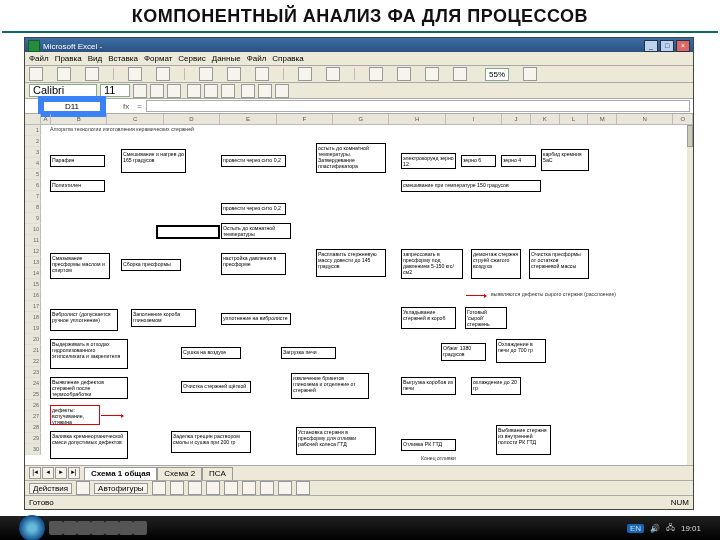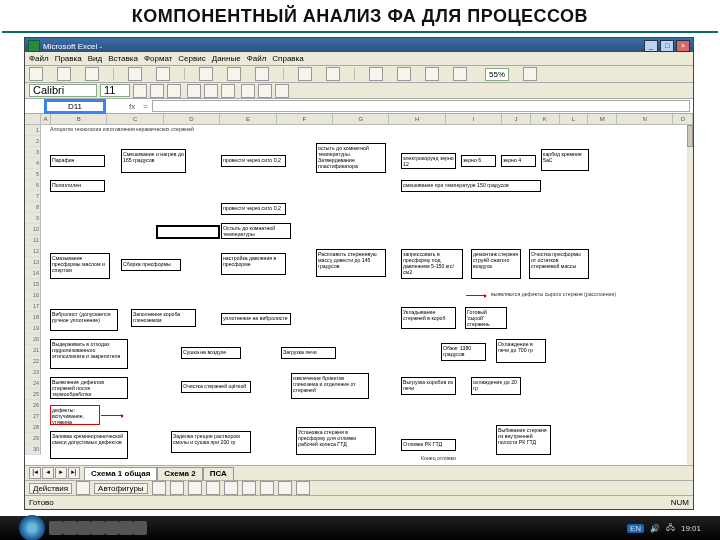--- a/index.html
+++ b/index.html
@@ -19,7 +19,7 @@
 .fonts{height:15px;background:#ece9d8;border-bottom:1px solid #aaa;display:flex;align-items:center;gap:3px;padding:0 4px;font-size:11px}
 .dd{border:1px solid #8a8;background:#fff;padding:0 3px;height:11px;line-height:11px}
 .formula{height:14px;background:#fff;border-bottom:1px solid #aaa;display:flex;align-items:center;font-size:8px}
-.name-box{width:50px;border:3px solid #3b82f6;margin:0 19px;padding:0 3px;text-align:center}
+.name-box{width:50px;border:6px solid #3b82f6;margin:0 13px;padding:0 3px;text-align:center}
 .fx{padding:0 4px;color:#555}
 .fbar{flex:1;border:1px solid #aaa;height:10px;margin-right:3px}
 .colhdr{display:flex;height:10px;background:#e8e6d8;border-bottom:1px solid #bbb}

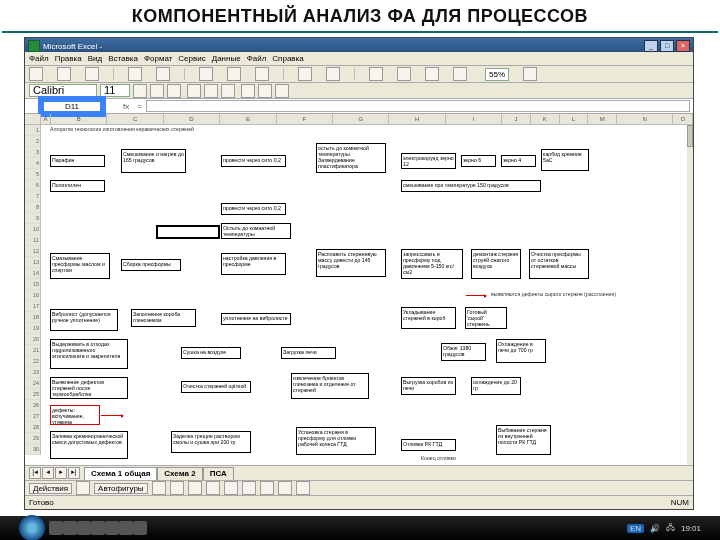--- a/index.html
+++ b/index.html
@@ -39,7 +39,7 @@
 .tab-btns{display:flex;padding:0 4px;gap:1px}
 .tab-btns div{width:10px;height:10px;border:1px solid #999;background:#f4f2ea;font-size:7px;text-align:center}
 .sheet{padding:0 6px;border:1px solid #999;border-bottom:none;background:#fff;font-weight:700;height:12px;line-height:12px}
-.sheet.in{background:#ece9d8;font-weight:700}
+.sheet.in{background:#ece9d8;font-weight:400}
 .actions{height:14px;background:#ece9d8;border-top:1px solid #aaa;display:flex;align-items:center;font-size:8px;gap:4px;padding:0 4px}
 .status{height:13px;background:#ece9d8;border-top:1px solid #aaa;display:flex;align-items:center;font-size:8px;padding:0 4px;justify-content:space-between}
 .taskbar{position:absolute;left:0;right:0;bottom:0;height:24px;background:linear-gradient(#222,#000);display:flex;align-items:center;padding:0 19px}

